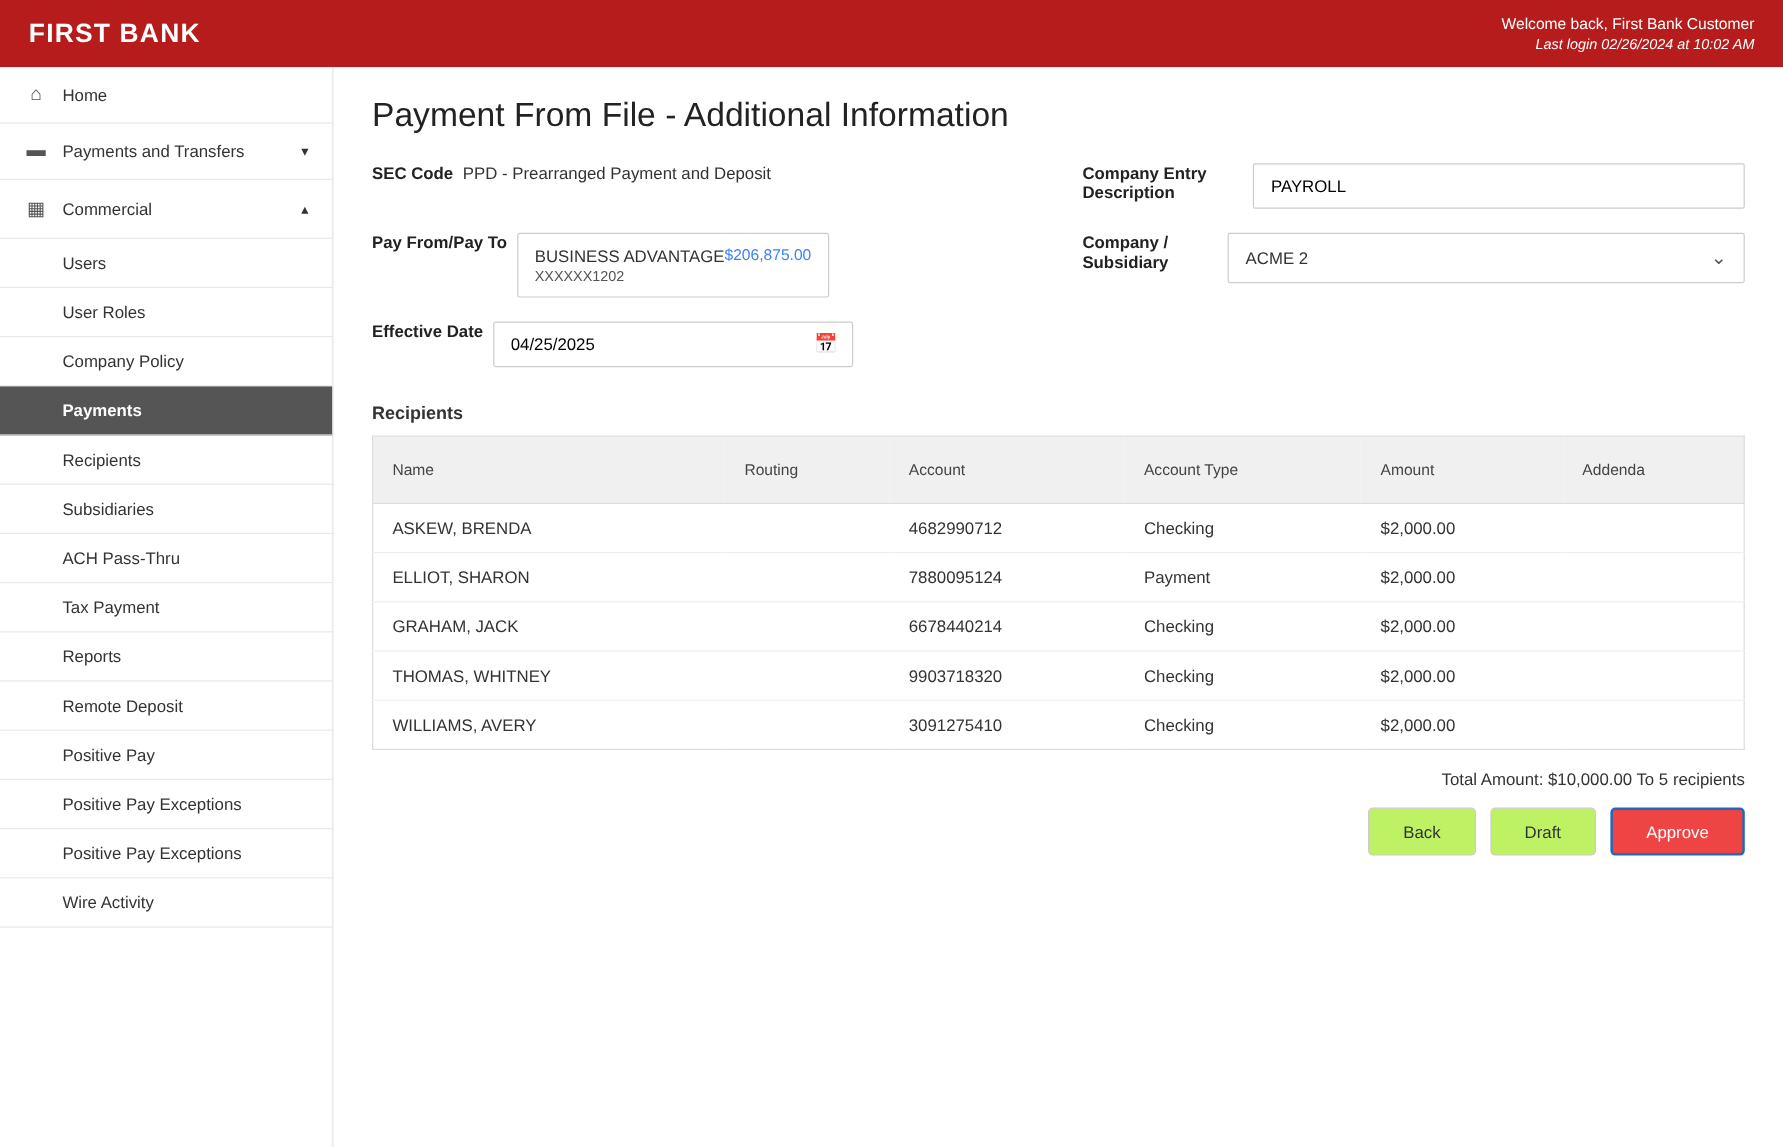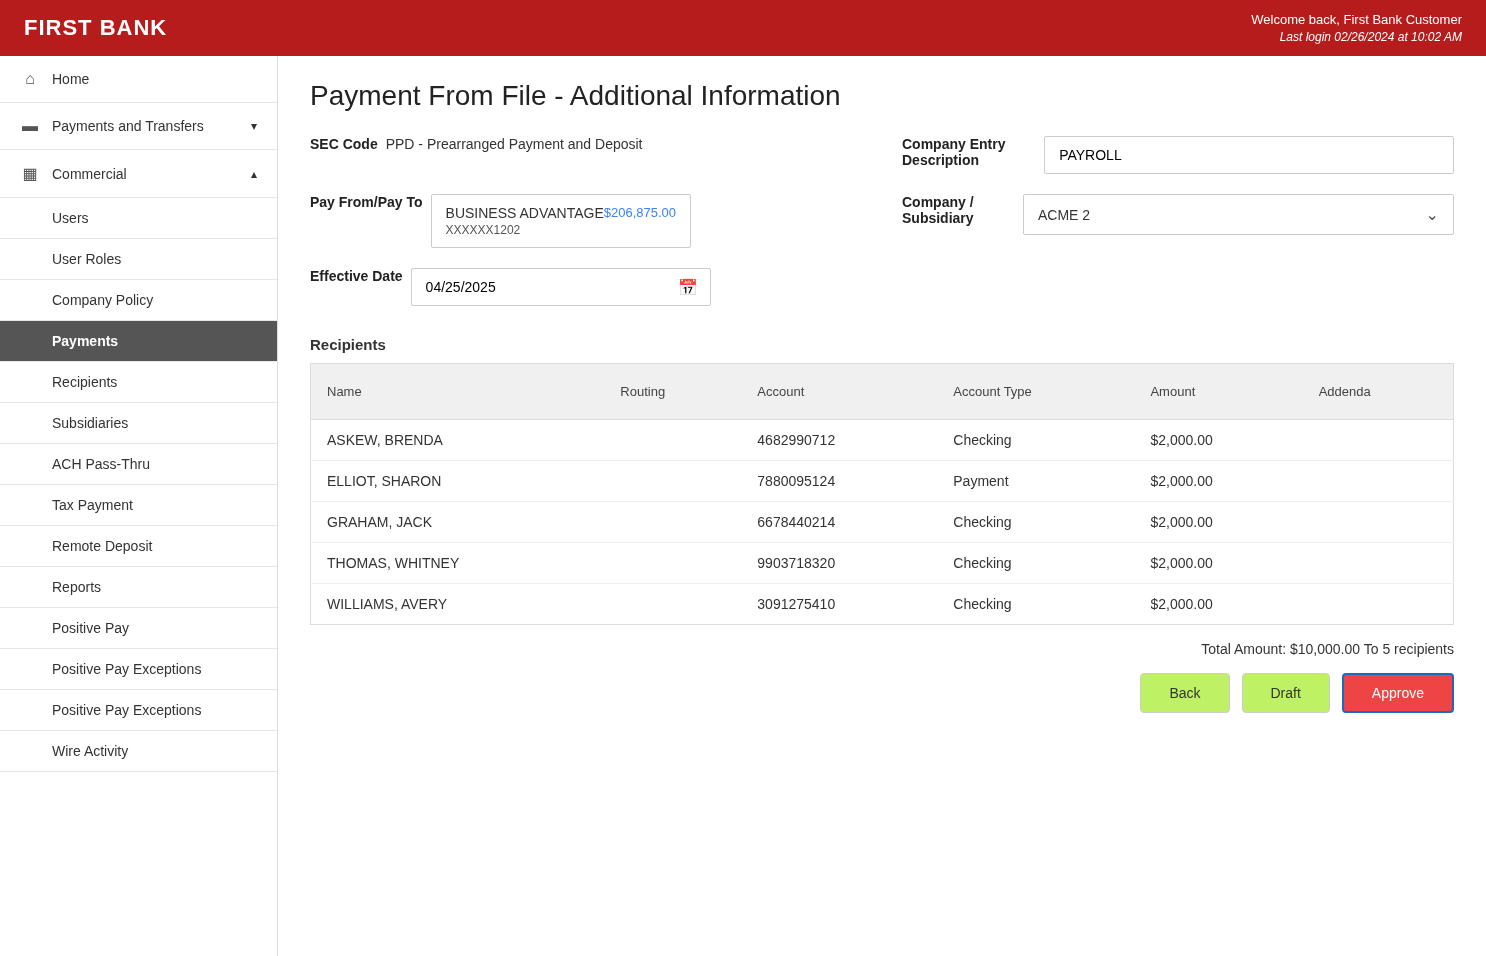--- a/index.html
+++ b/index.html
@@ -276,10 +276,10 @@
       <span>Tax Payment</span>
     </div>
     <div class="sidebar-sub-item">
+      <span>Reports</span>
+    </div>
+    <div class="sidebar-sub-item">
       <span>Remote Deposit</span>
-    </div>
-    <div class="sidebar-sub-item">
-      <span>Reports</span>
     </div>
     <div class="sidebar-sub-item">
       <span>Positive Pay</span>

